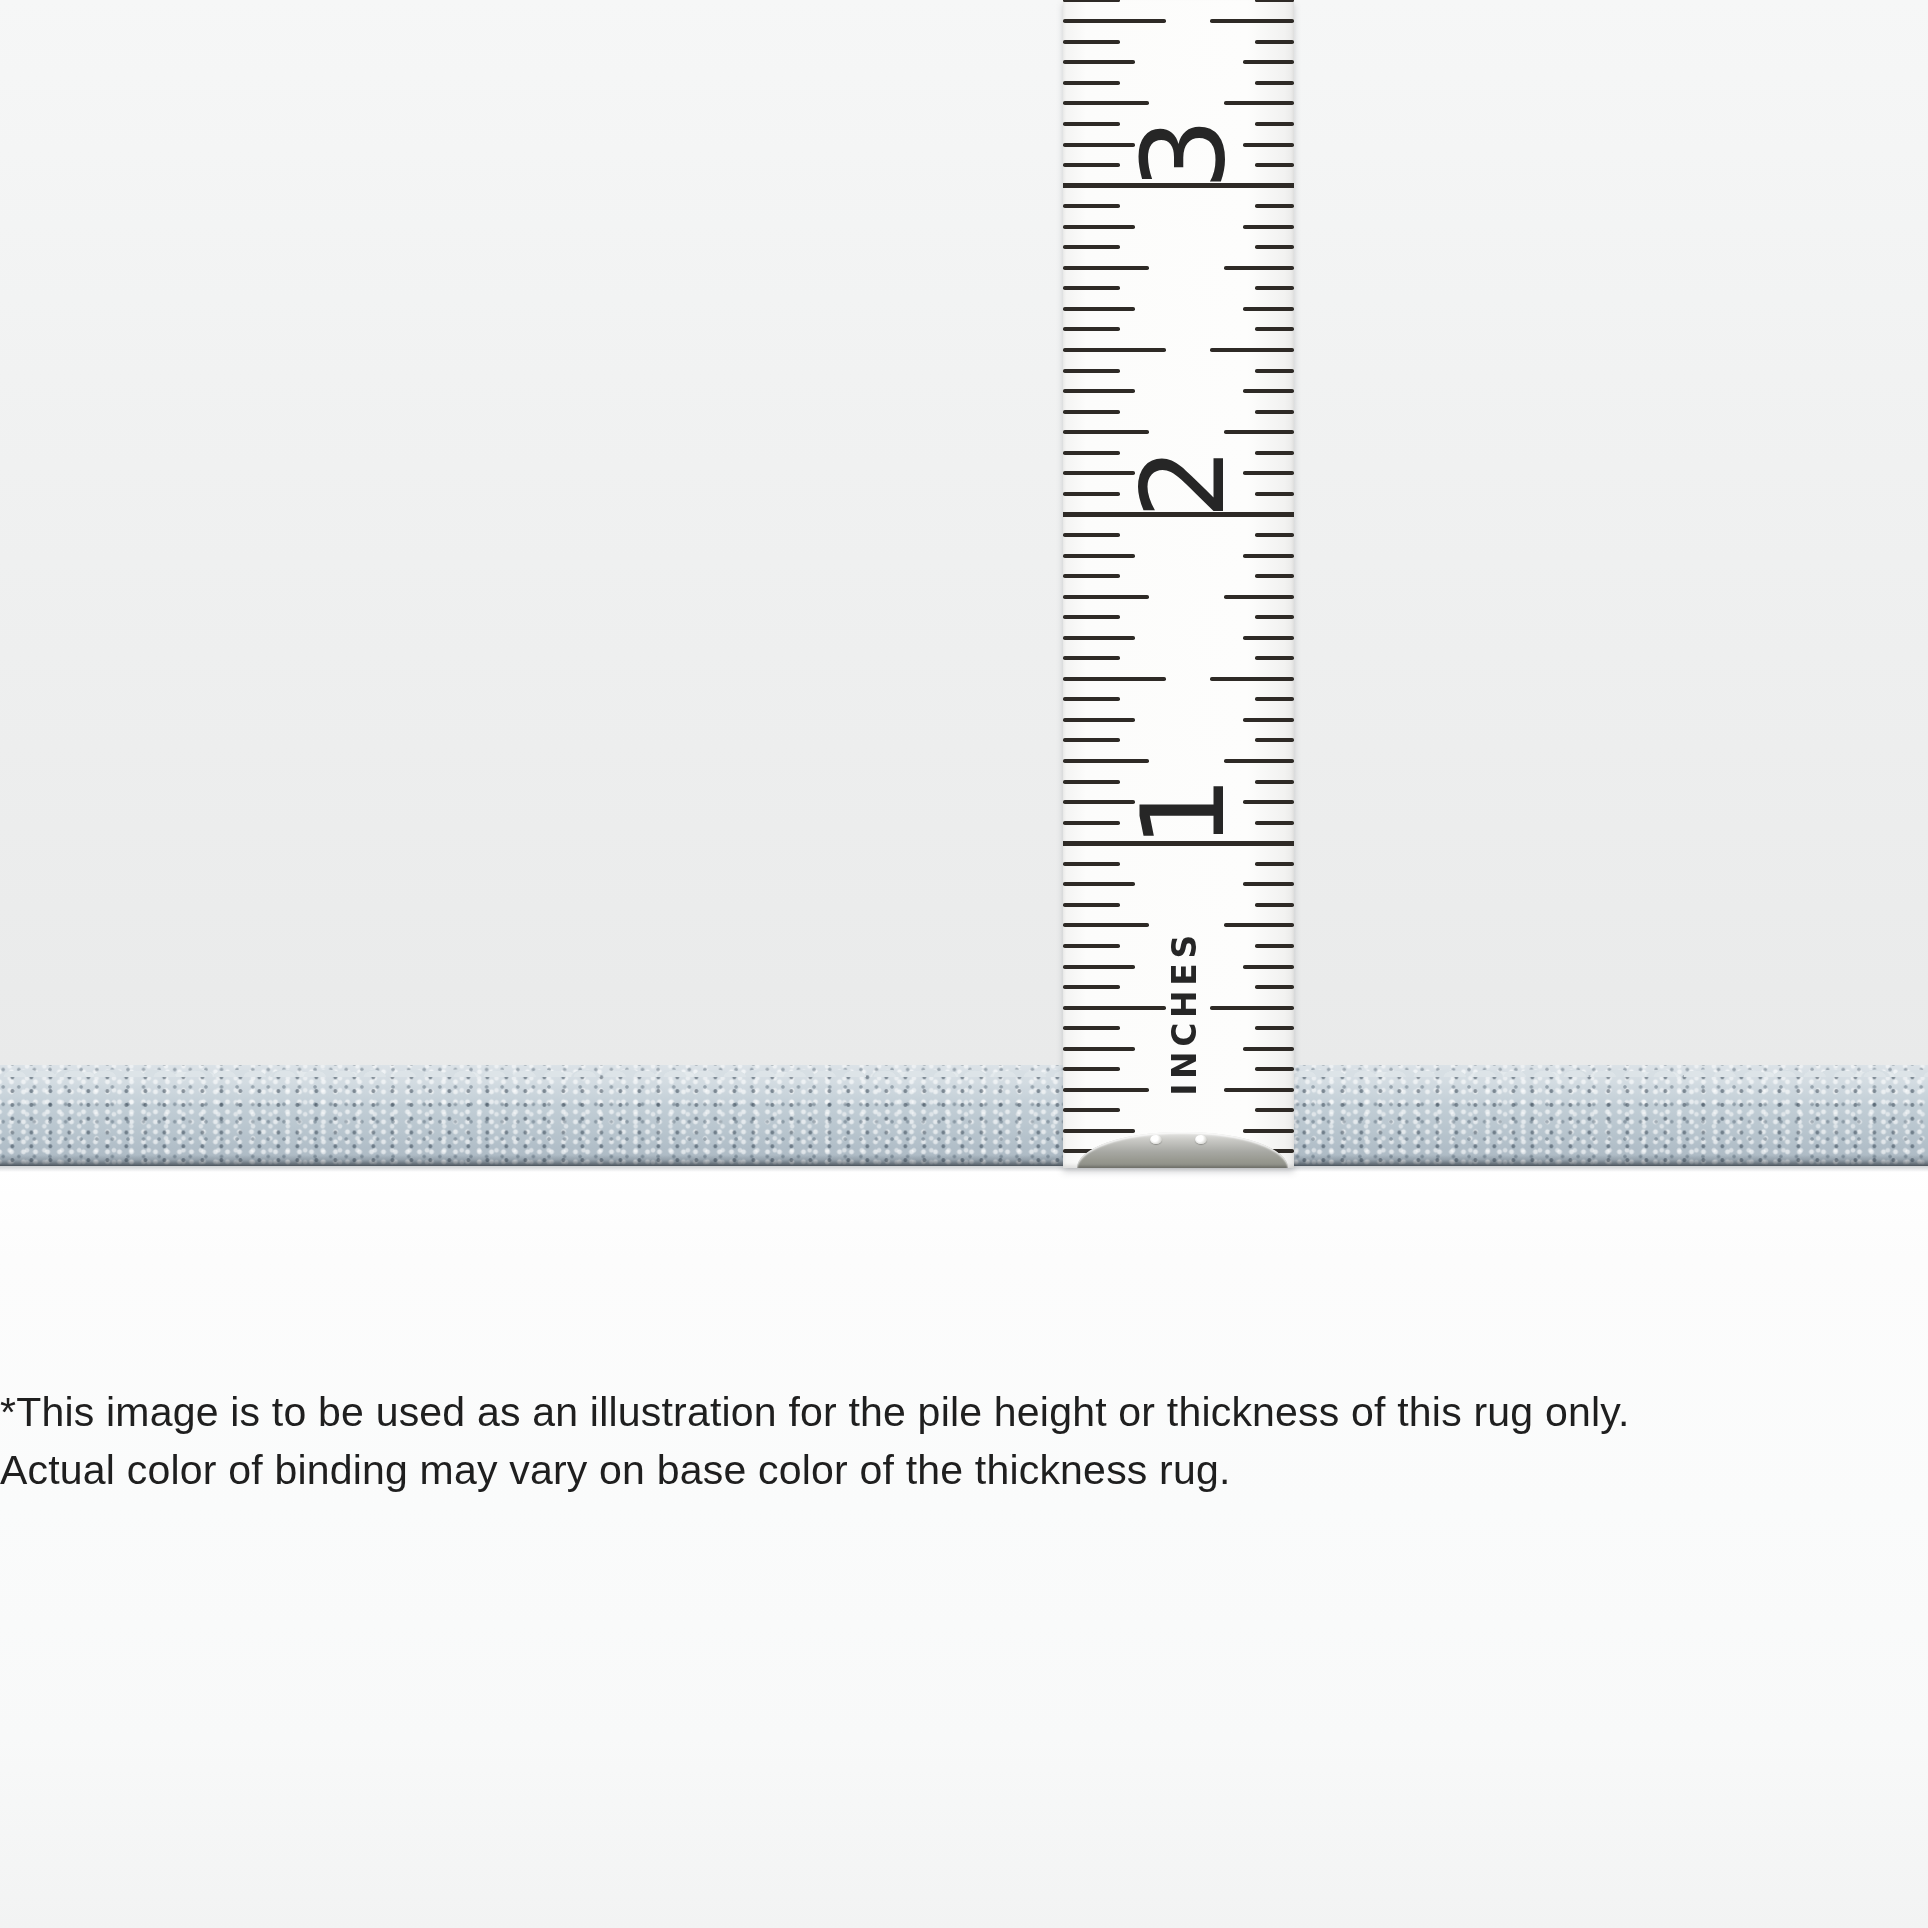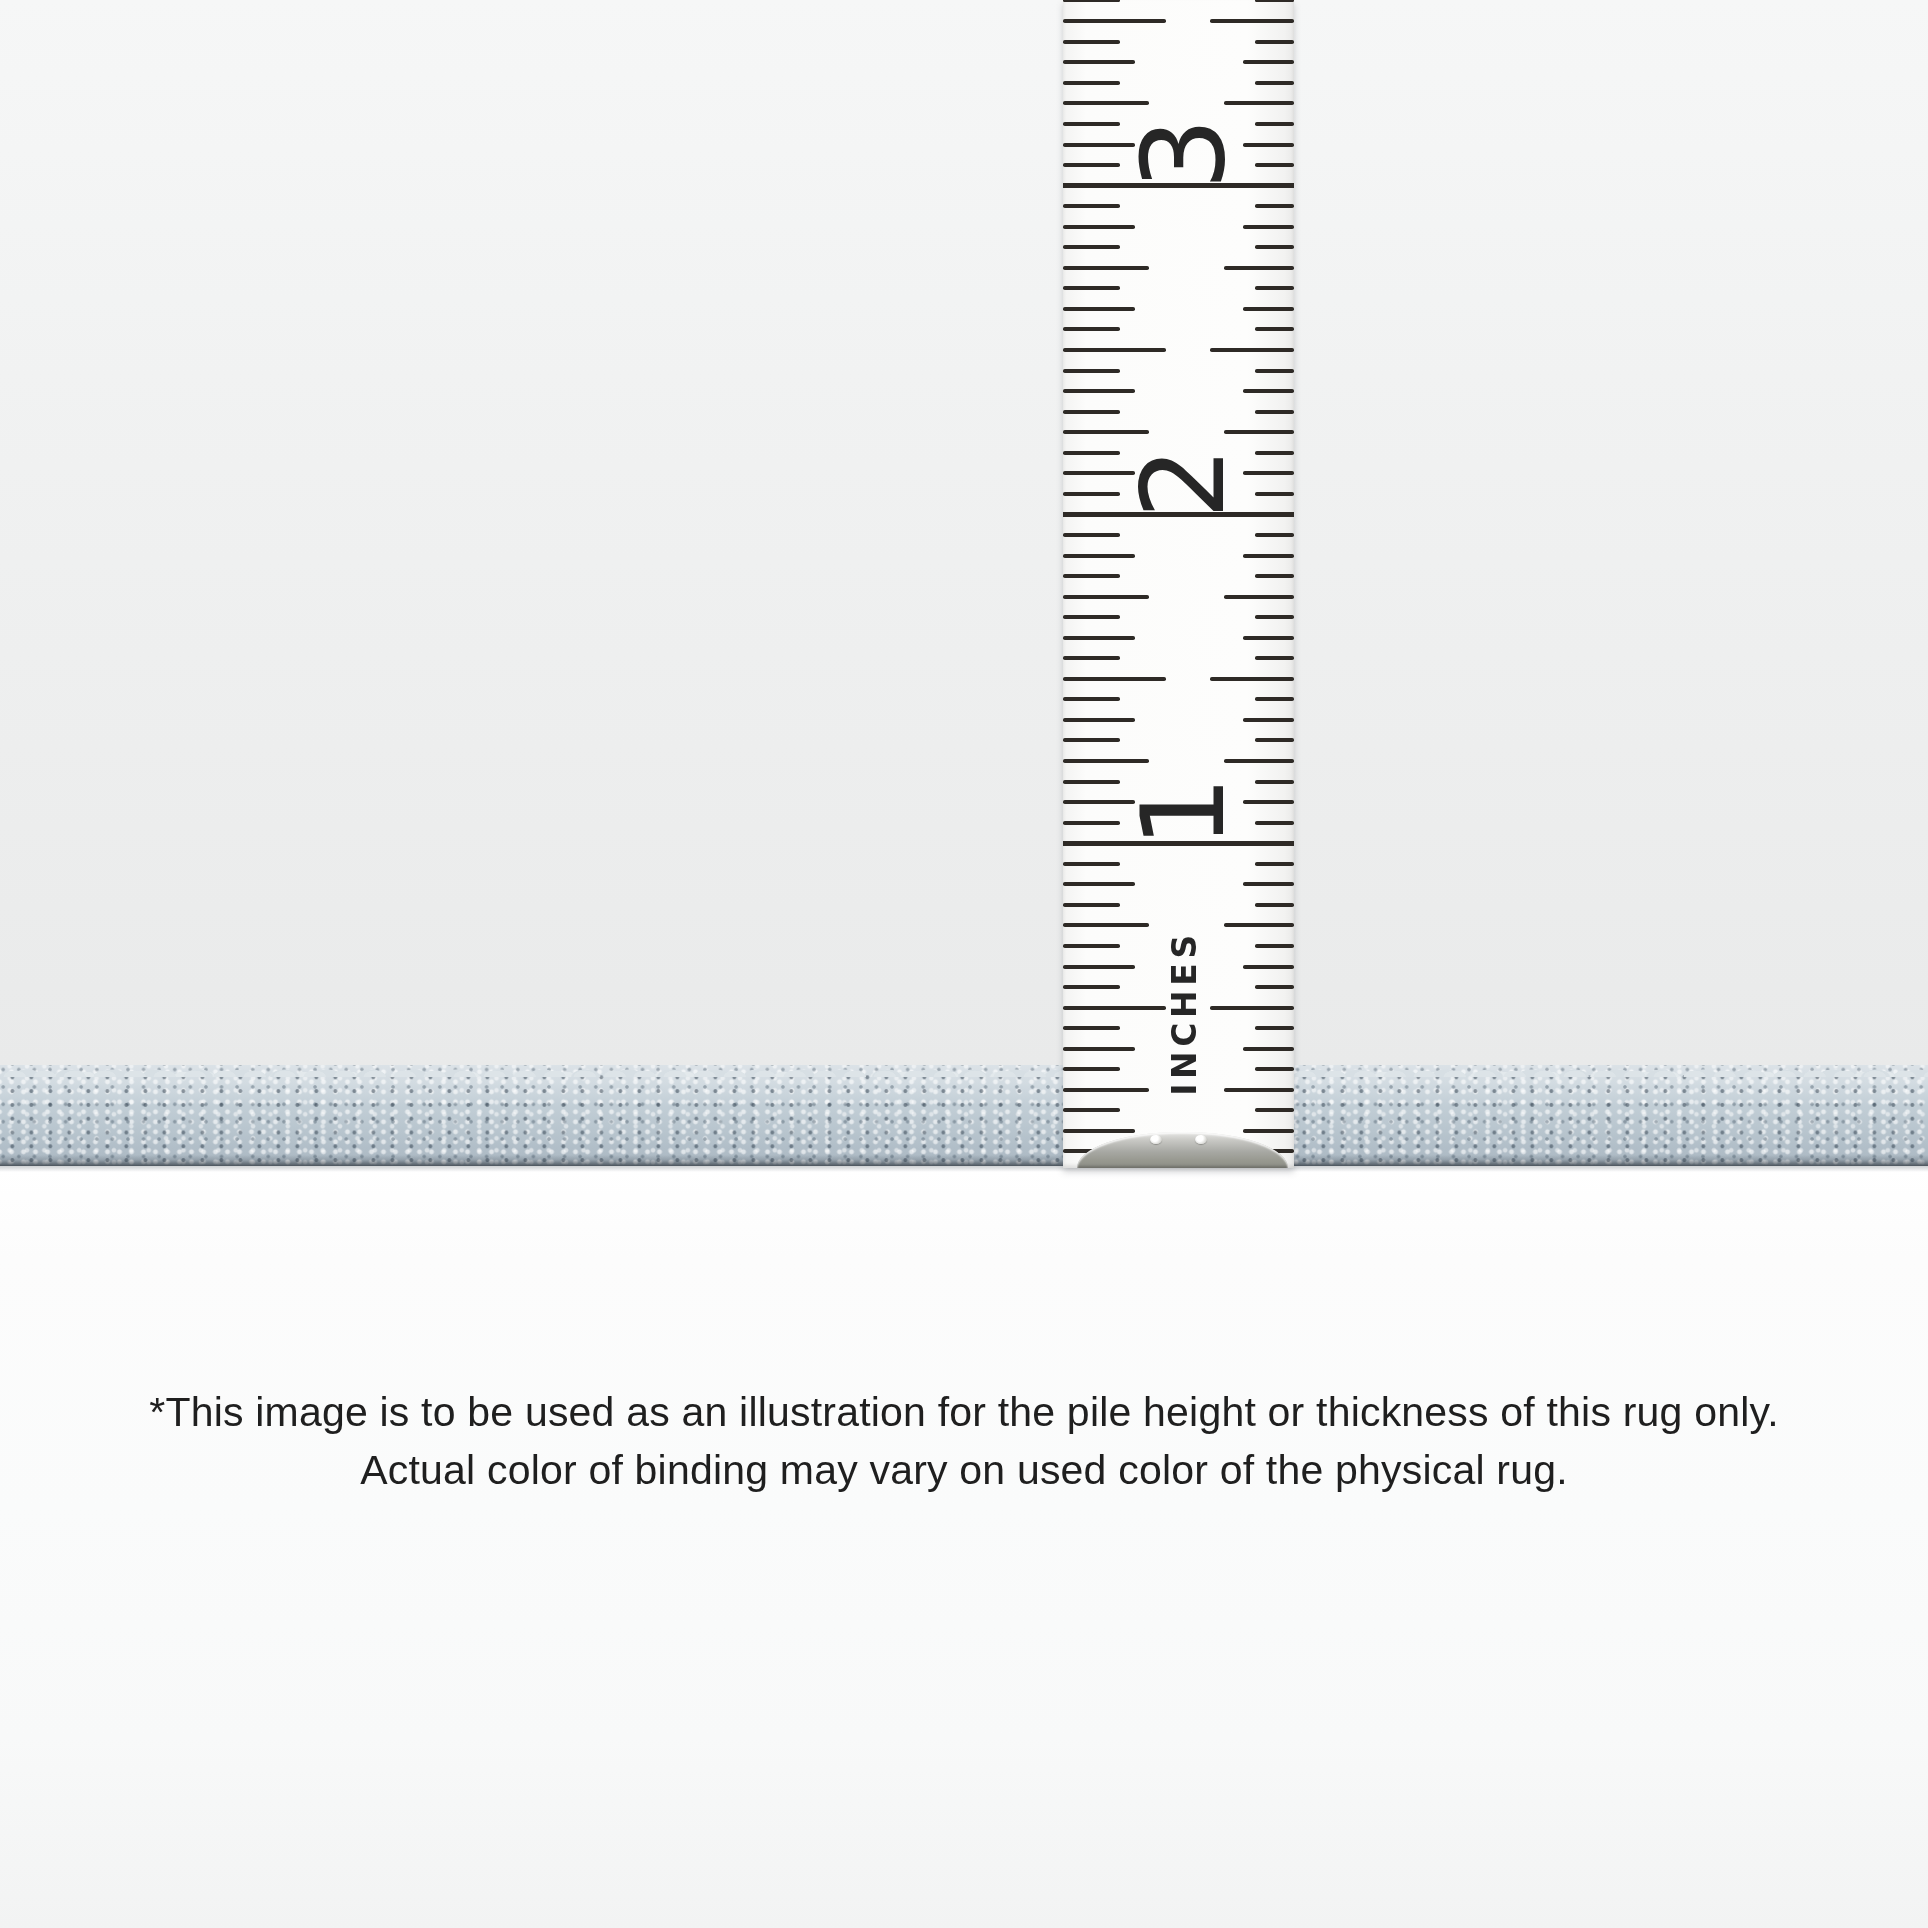--- a/index.html
+++ b/index.html
@@ -86,7 +86,7 @@
   
   .caption{
     position:absolute;left:0;top:1383px;width:1928px;
-    text-align:center;color:#1f1f1f;
+    text-align:left;color:#1f1f1f;
     font-size:41px;line-height:58px;font-weight:400;
     letter-spacing:0.2px;
   }

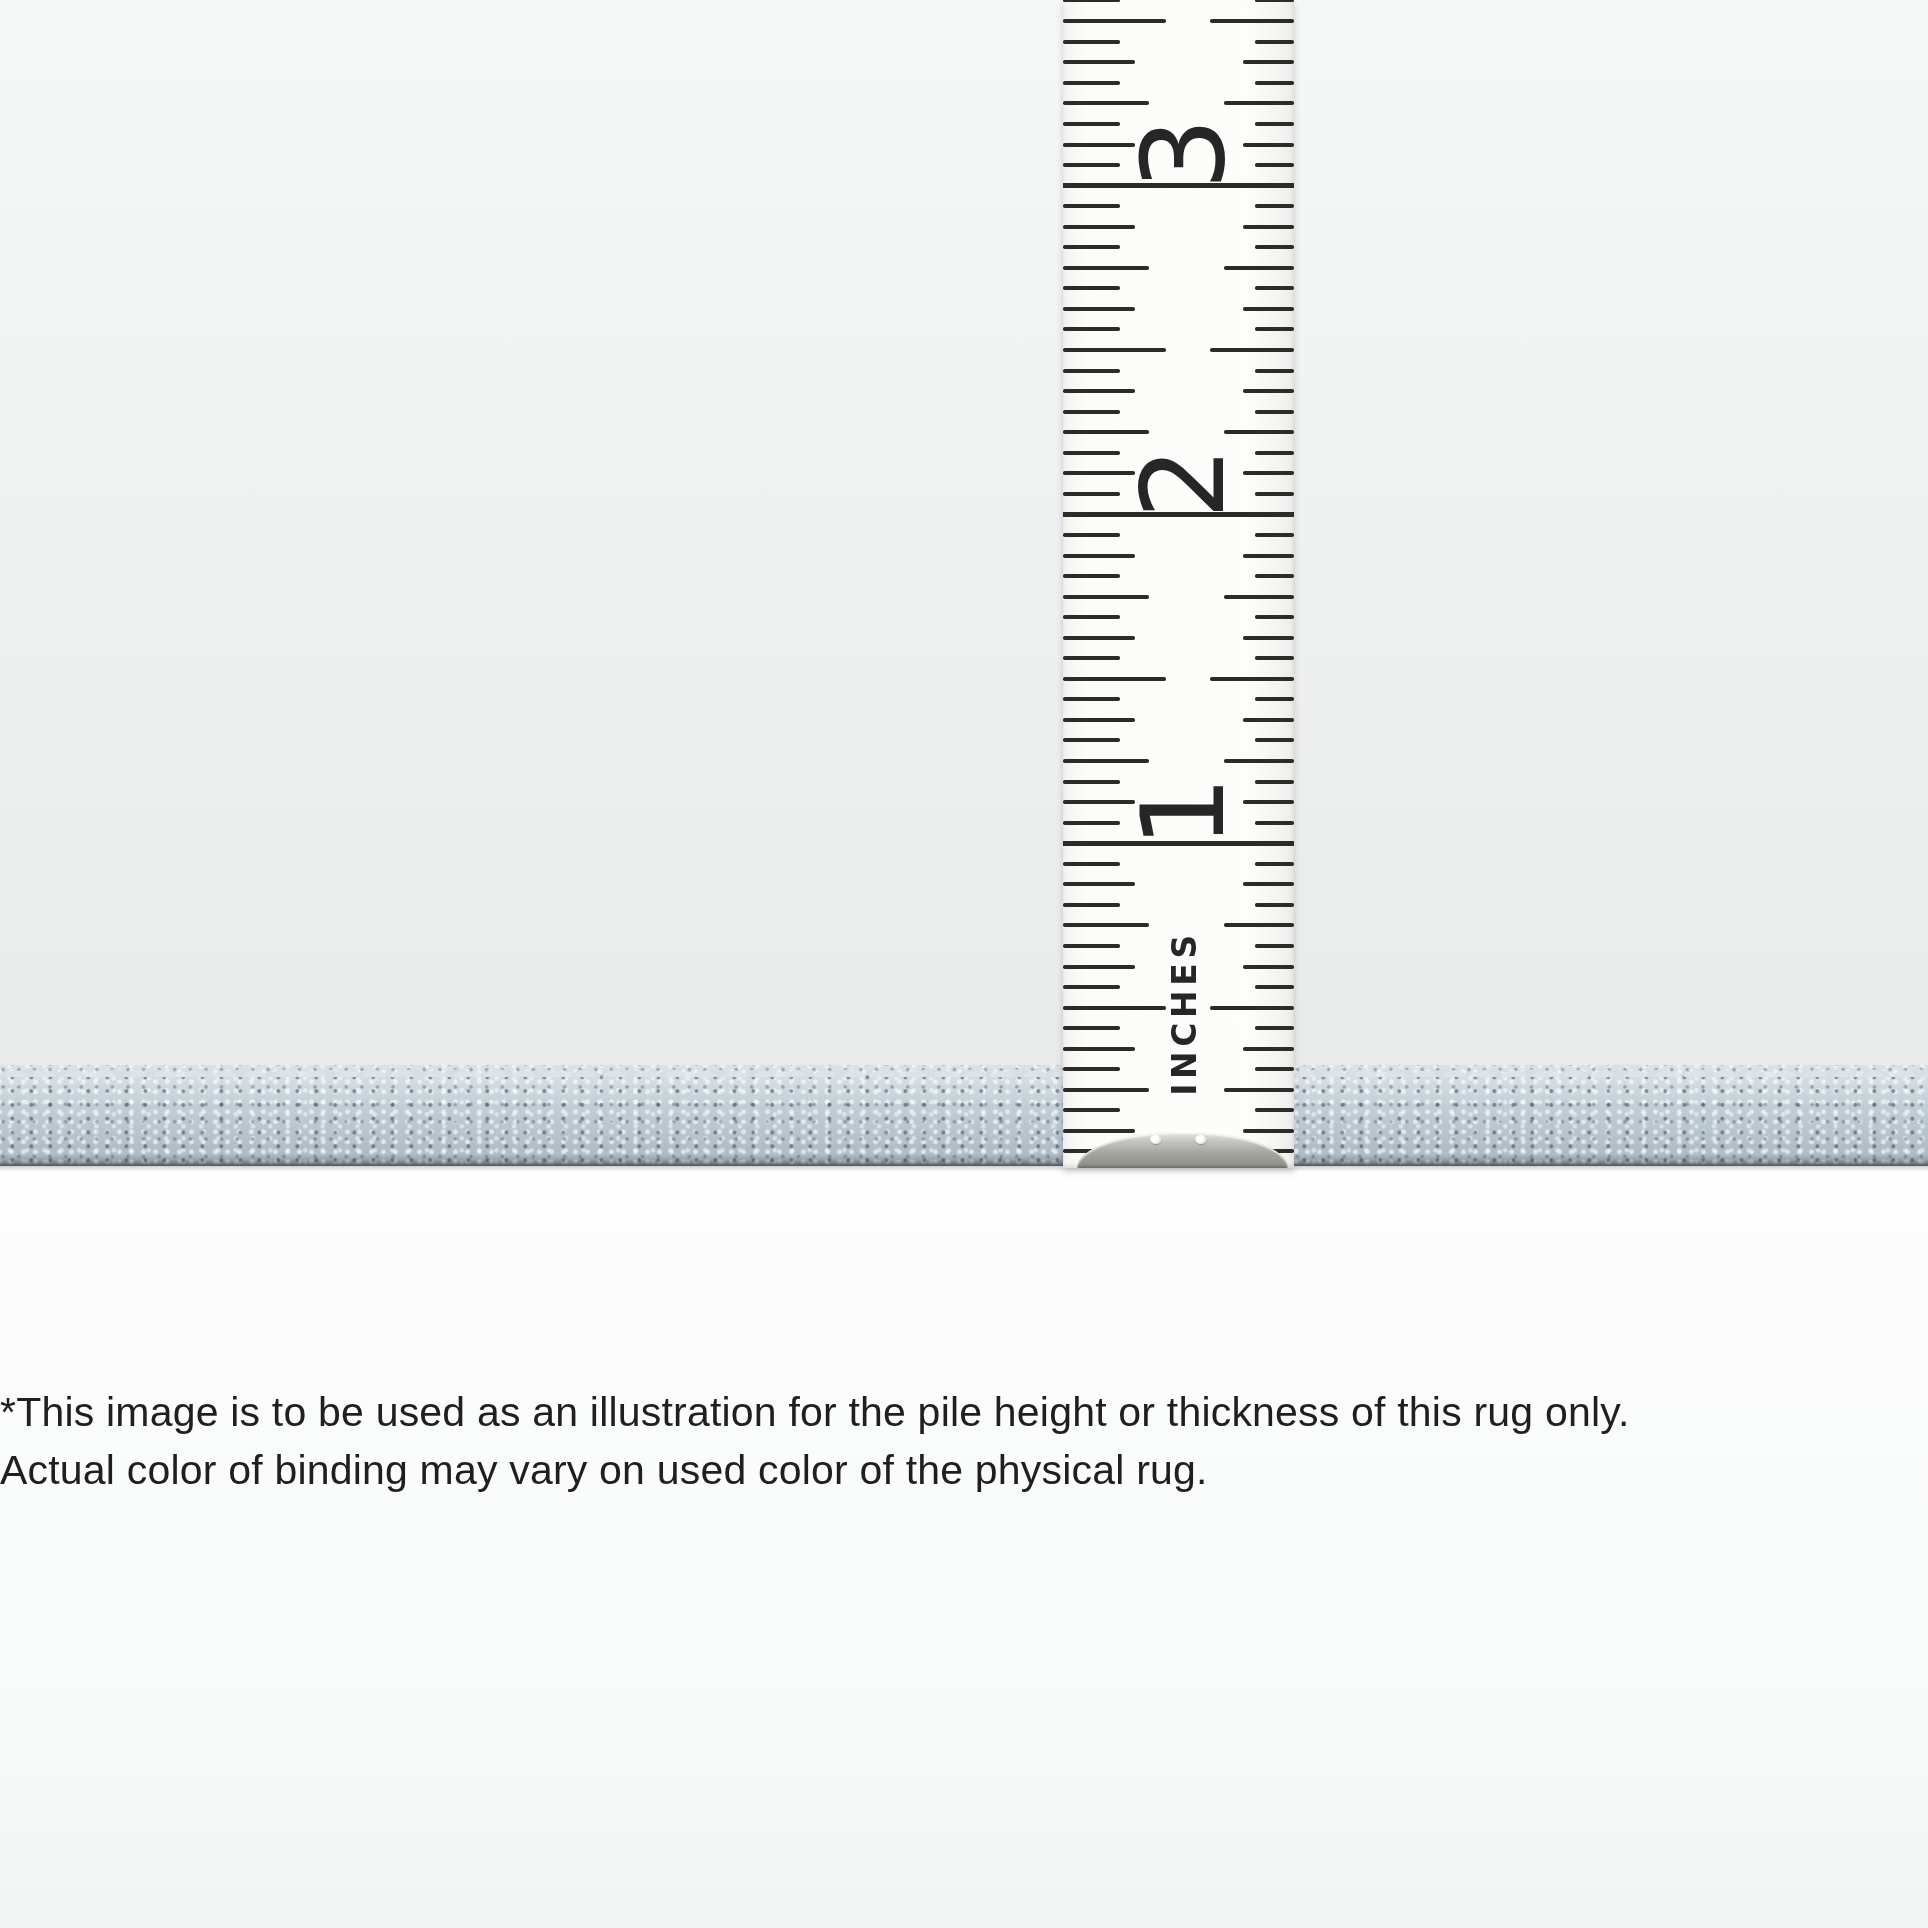--- a/index.html
+++ b/index.html
@@ -233,7 +233,7 @@
 
   <div class="caption">
     <div>*This image is to be used as an illustration for the pile height or thickness of this rug only.</div>
-    <div>Actual color of binding may vary on used color of the physical rug.</div>
+    <div>Actual color of binding may vary on base color of the thickness rug.</div>
   </div>
 
 </div>

